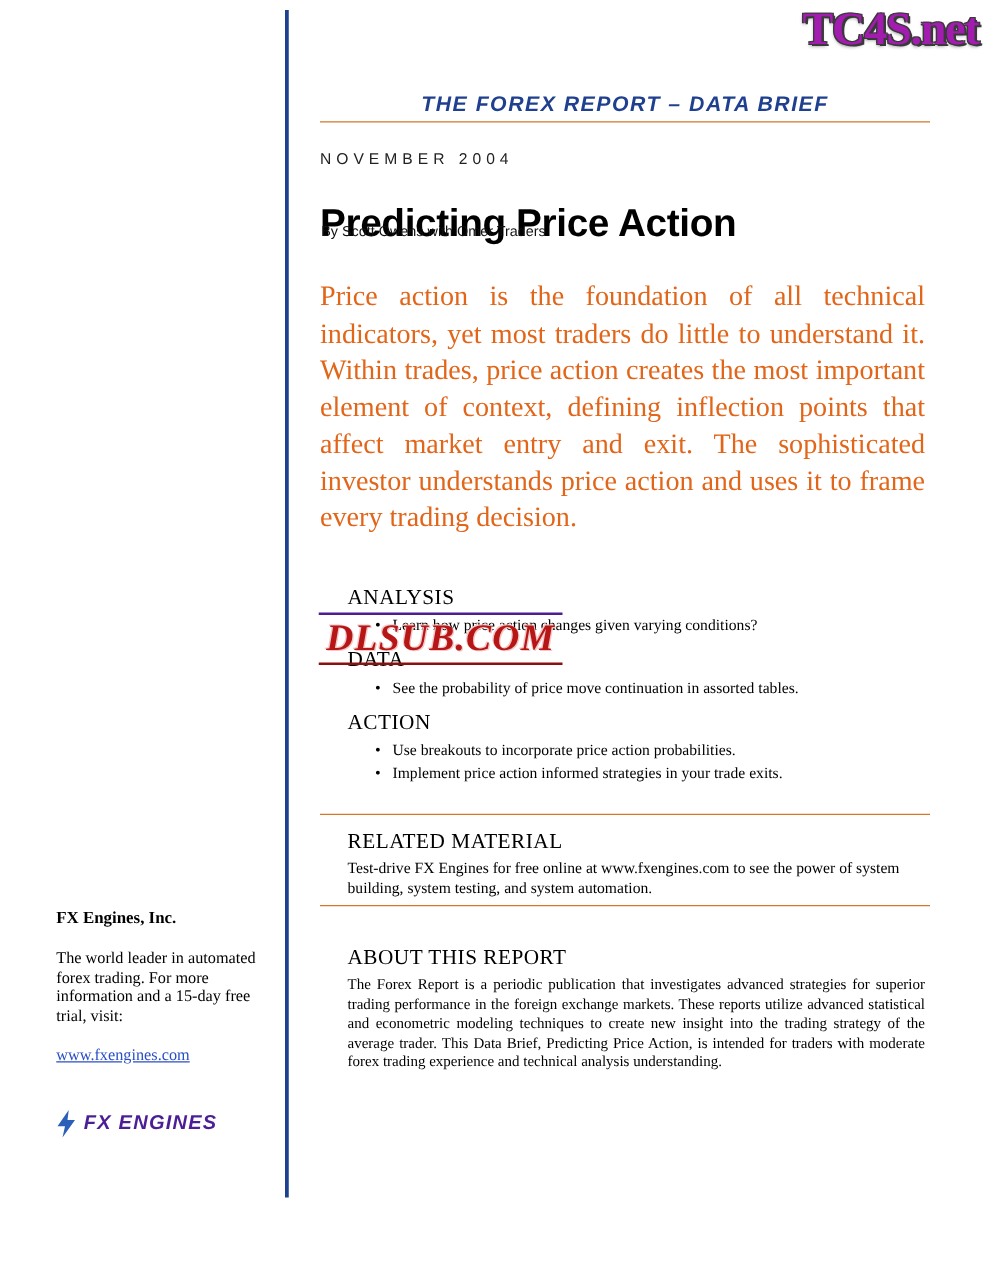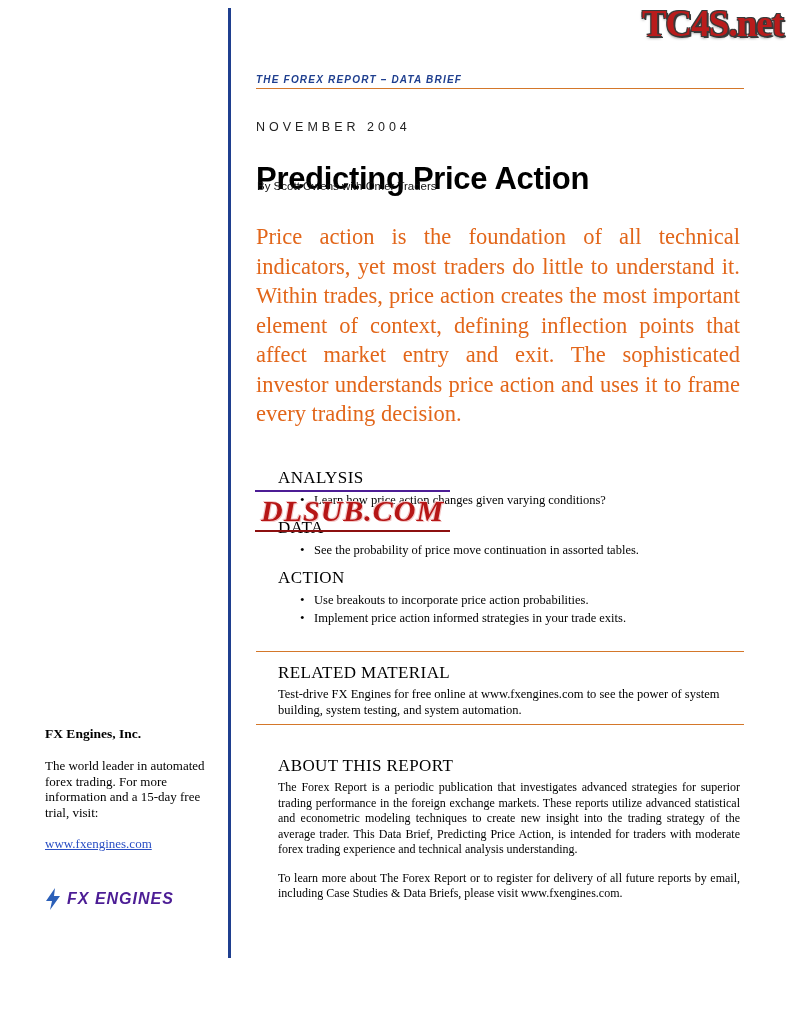--- a/index.html
+++ b/index.html
@@ -30,7 +30,7 @@
     font-family: "Liberation Serif", serif;
     font-size: 37px;
     font-weight: bold;
-    color: #b91c1c;
+    color: #a21caf;
     letter-spacing: -1px;
     text-shadow:
       1px 1px 0 #3a3a3a, 2px 2px 0 #3a3a3a, -1px -1px 0 #3a3a3a,

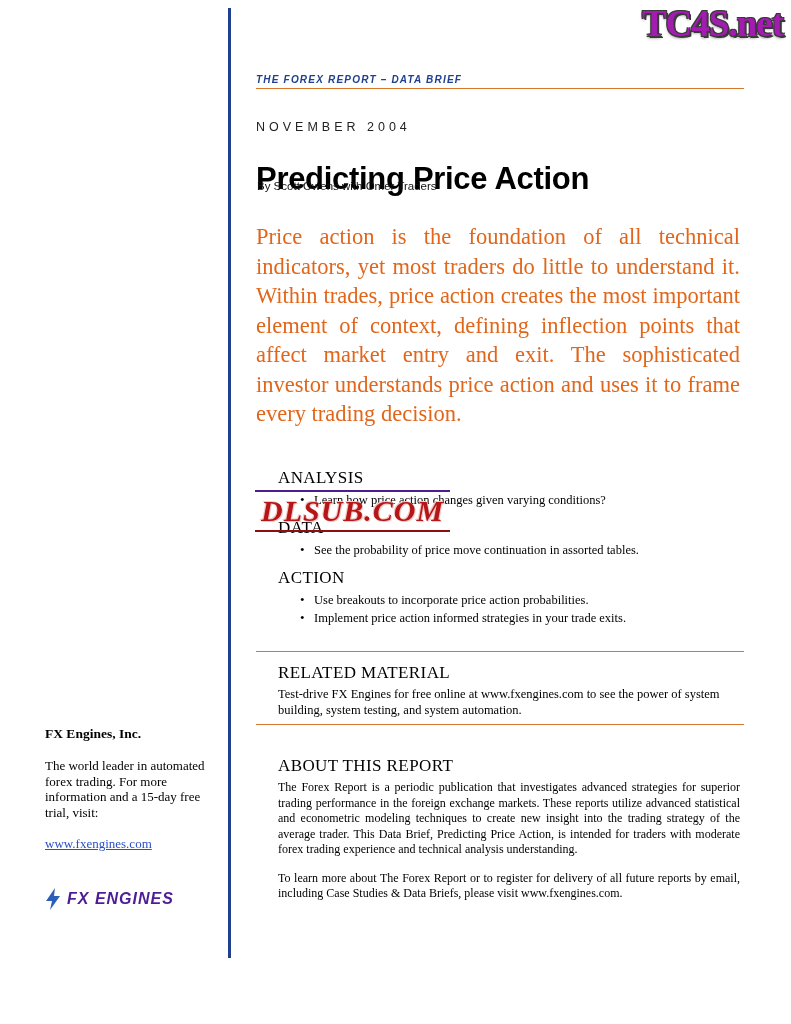--- a/index.html
+++ b/index.html
@@ -133,10 +133,11 @@
     font-family: "Liberation Sans", sans-serif;
     font-style: italic;
     font-weight: bold;
-    font-size: 10px;
+    font-size: 17px;
     letter-spacing: 1.2px;
     color: #1f3f8f;
     padding-bottom: 3px;
+    text-align: center;
   }
   .kicker-rule {
     border-bottom: 1.5px solid #d4772a;

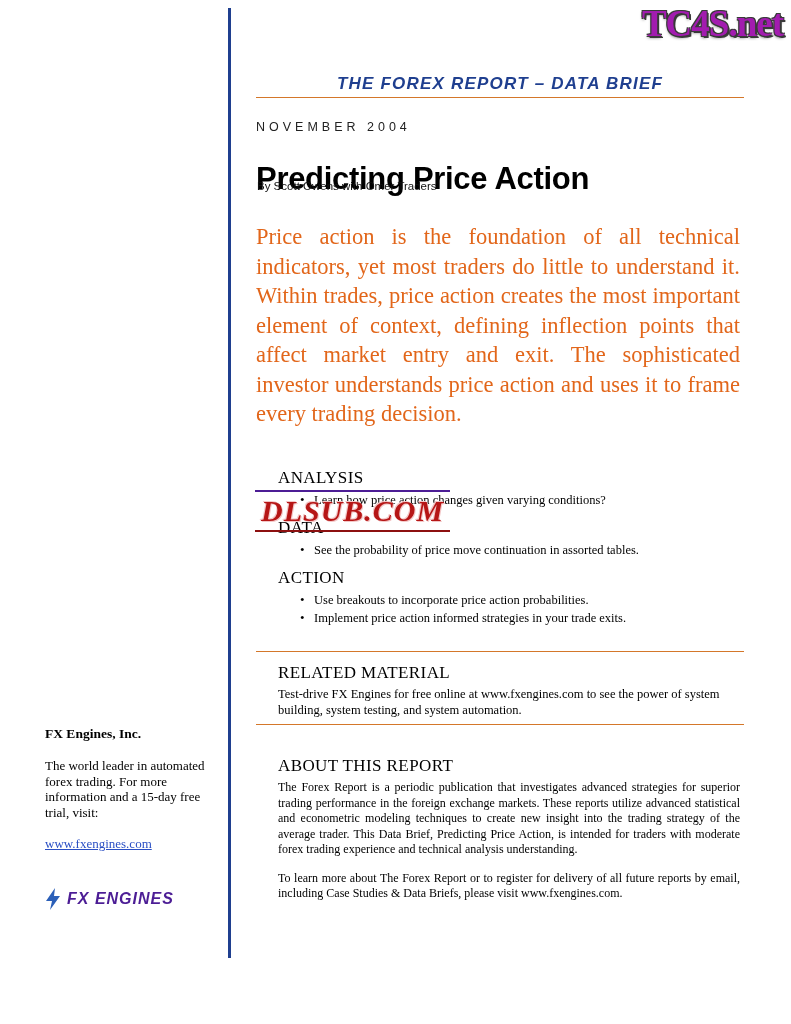--- a/index.html
+++ b/index.html
@@ -304,7 +304,6 @@
   <div class="sec sec-about">
     <h2>ABOUT THIS REPORT</h2>
     <div class="body">The Forex Report is a periodic publication that investigates advanced strategies for superior trading performance in the foreign exchange markets.  These reports utilize advanced statistical and econometric modeling techniques to create new insight into the trading strategy of the average trader.  This Data Brief, Predicting Price Action, is intended for traders with moderate forex trading experience and technical analysis understanding.</div>
-    <div class="body p2">To learn more about The Forex Report or to register for delivery of all future reports by email, including Case Studies &amp; Data Briefs, please visit www.fxengines.com.</div>
   </div>
 
   <div class="leftcol">

